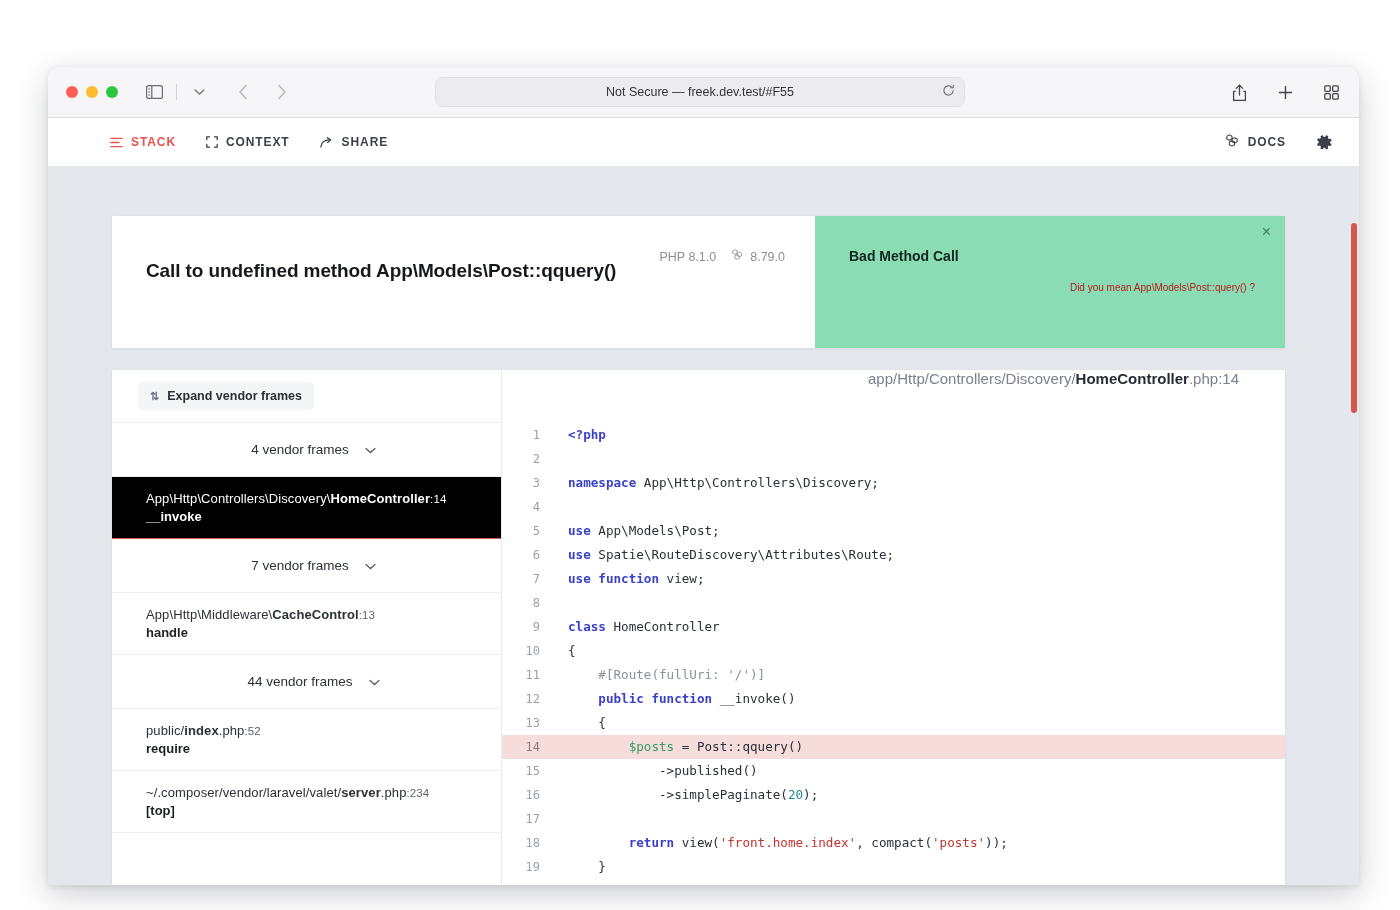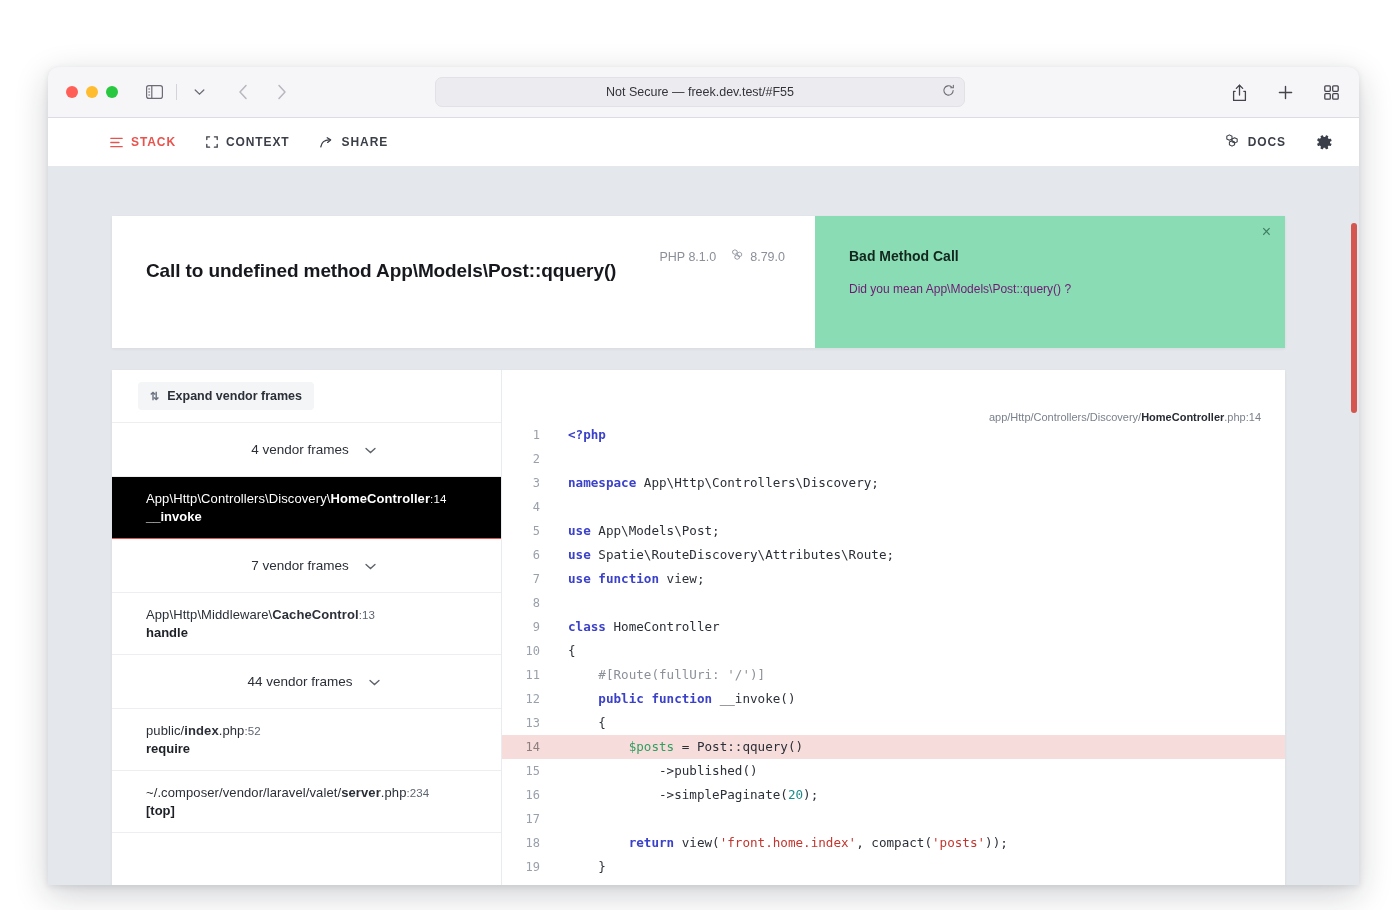--- a/index.html
+++ b/index.html
@@ -149,7 +149,7 @@
     font-size: 16px; color:#3f7d62; cursor:pointer; line-height:1;
   }
   .sol-title { font-size: 14px; font-weight: 700; color:#13261d; }
-  .sol-text  { margin-top: 18px; font-size: 12px; color:#701a75; }
+  .sol-text  { margin-top: 18px; font-size: 10px; color:#b91c1c;text-align:right; }
 
   
   .main-panel {

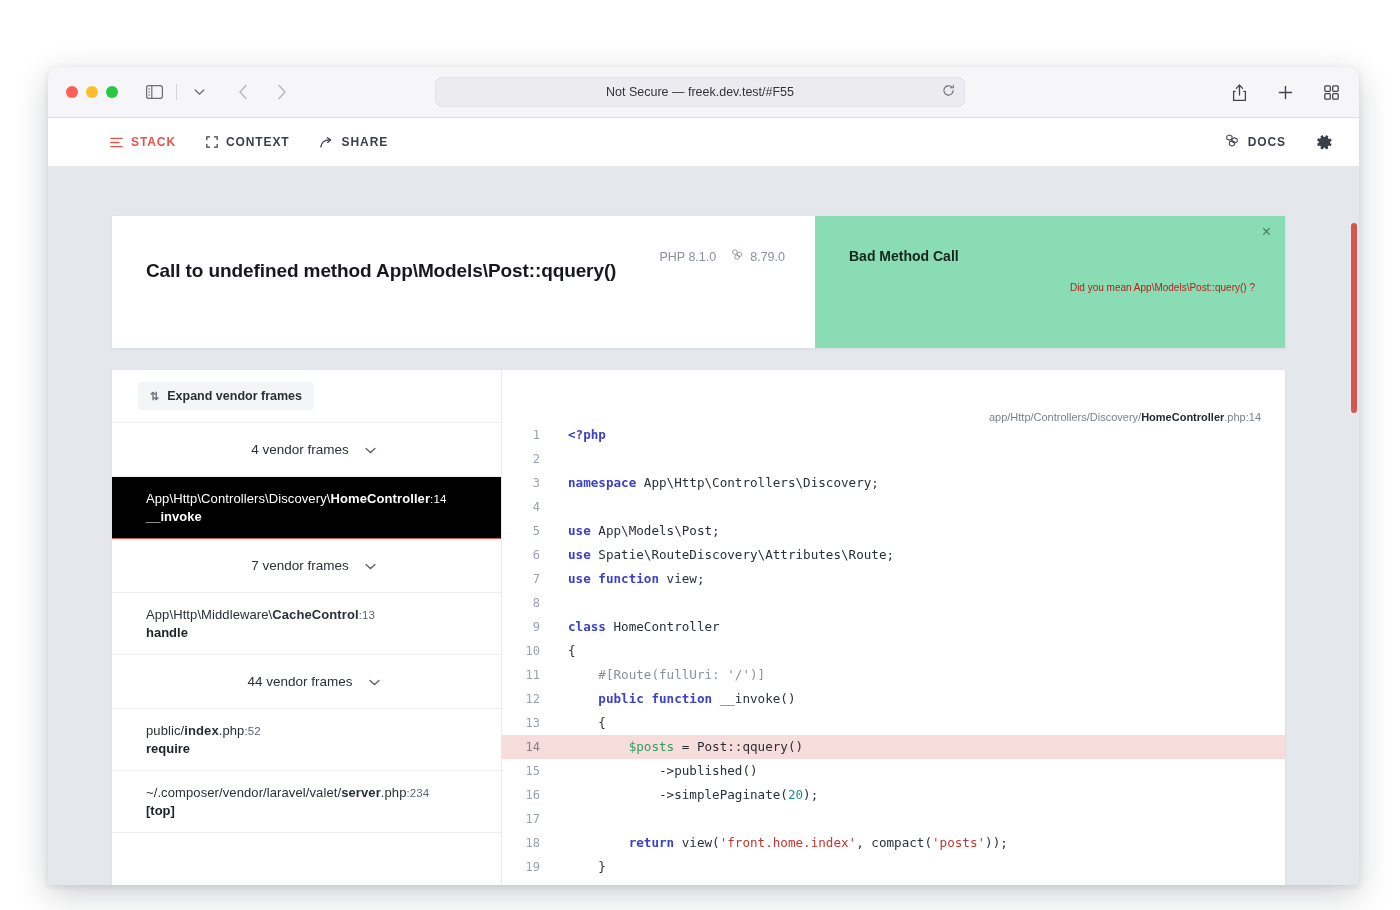--- a/index.html
+++ b/index.html
@@ -214,9 +214,9 @@
   
   .code-col { flex: 1; position: relative; background:#fff; overflow:hidden; }
   .code-path {
-    height: 53px; display:flex; align-items:flex-end; justify-content:flex-end;
-    padding-right: 24px;
-    font-size: 11px; color:#7a818c;
+    height: 53px; display:flex; align-items:flex-start; justify-content:flex-end;
+    padding-right: 46px;
+    font-size: 15px; color:#7a818c;
   }
   .code-path b { color:#272b33; font-weight:700; }
   .code-path .cl { color:#7a818c; }

